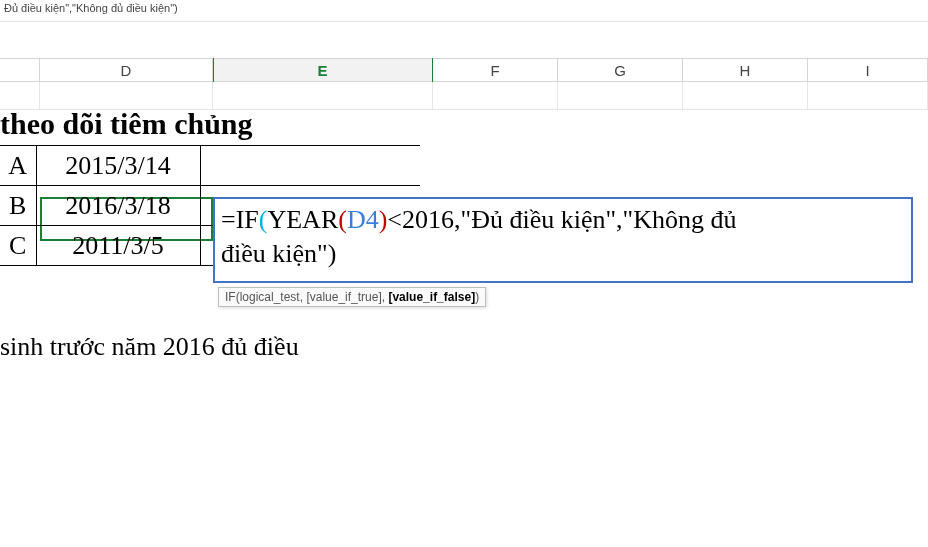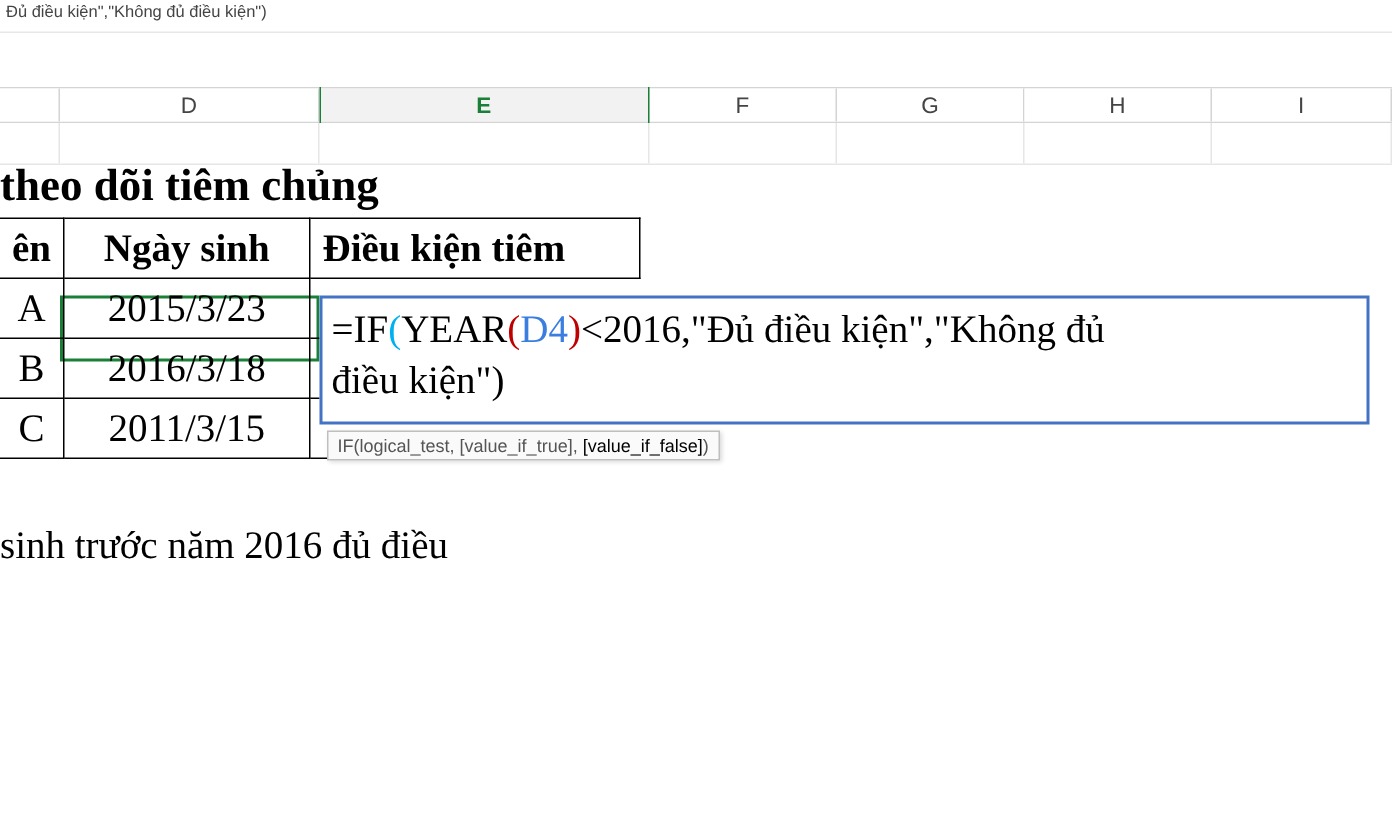--- a/index.html
+++ b/index.html
@@ -171,11 +171,6 @@
   <div class="title-row" style="width:433px;border-bottom:none">theo dõi tiêm chủng</div>
   <table class="data">
     <tbody>
-        <tr>
-      <th class="left-col">ên</th>
-      <th class="date-col">Ngày sinh</th>
-      <th class="cond-col">Điều kiện tiêm</th>
-    </tr>
     <tr>
       <td class="left-col">A</td>
       <td class="date-col">2015/3/23</td>

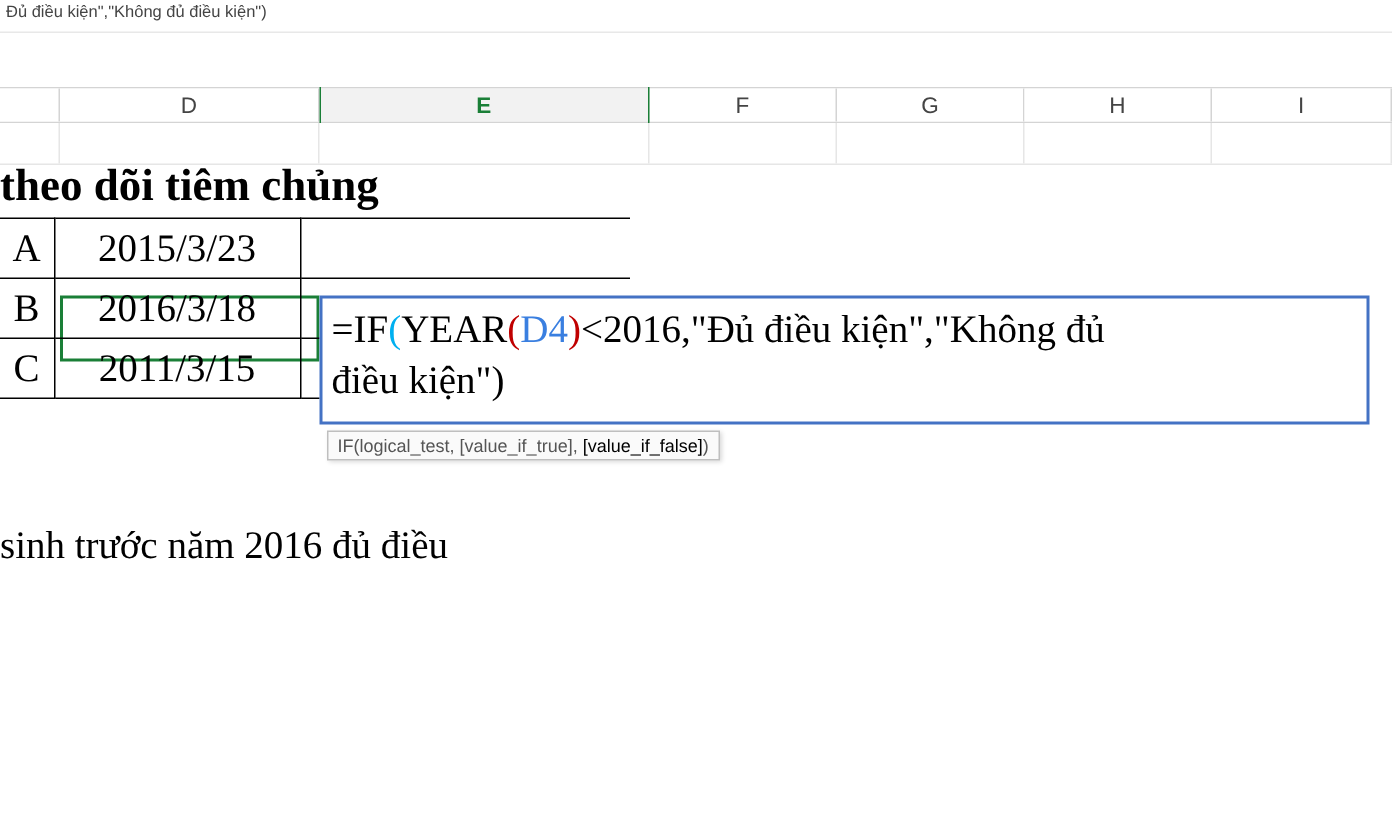--- a/index.html
+++ b/index.html
@@ -173,7 +173,7 @@
     <tbody>
     <tr>
       <td class="left-col">A</td>
-      <td class="date-col">2015/3/23</td>
+      <td class="date-col">2015/3/14</td>
       <td class="cond-col empty-cond"></td>
     </tr>
     <tr>

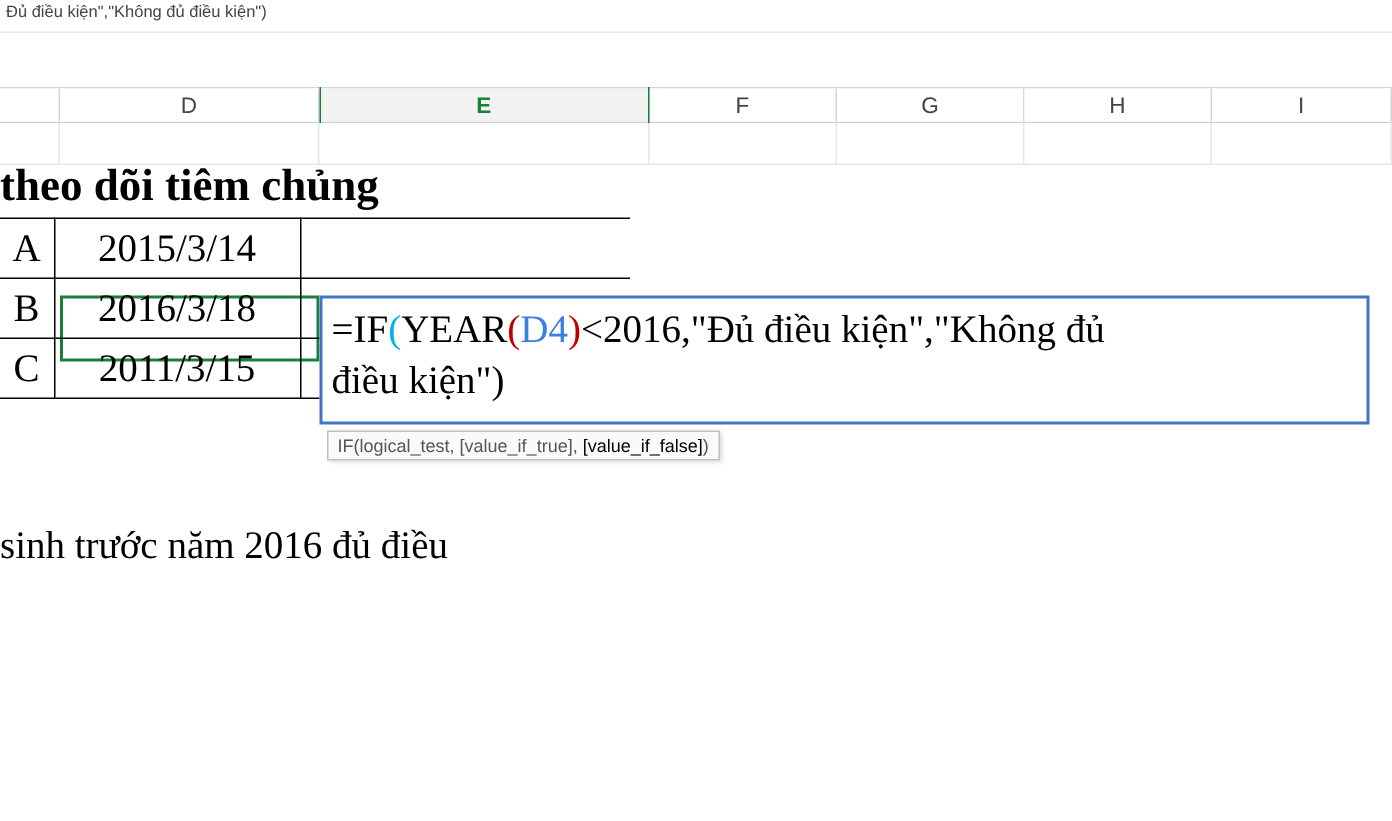--- a/index.html
+++ b/index.html
@@ -183,7 +183,7 @@
     </tr>
     <tr>
       <td class="left-col" style="border-left:none">C</td>
-      <td class="date-col">2011/3/15</td>
+      <td class="date-col">2011/3/5</td>
       <td class="cond-col empty-cond"></td>
     </tr>
   </tbody>

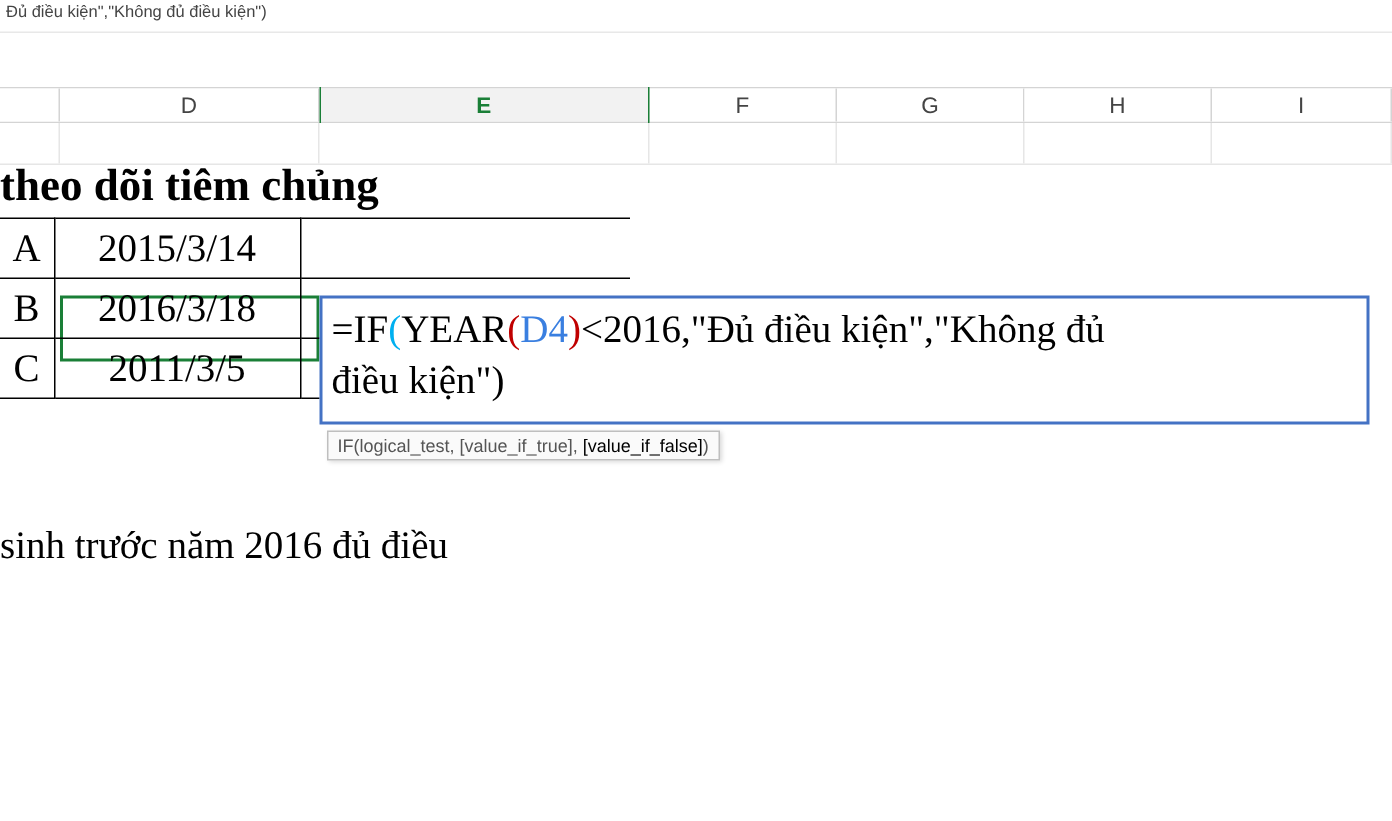--- a/index.html
+++ b/index.html
@@ -124,7 +124,7 @@
     box-shadow: 1px 1px 3px rgba(0,0,0,0.15);
     white-space: nowrap;
   }
-  .tooltip b { font-weight: normal; color: #000; }
+  .tooltip b { font-weight: bold; color: #000; }
   
   .note {
     position: absolute;

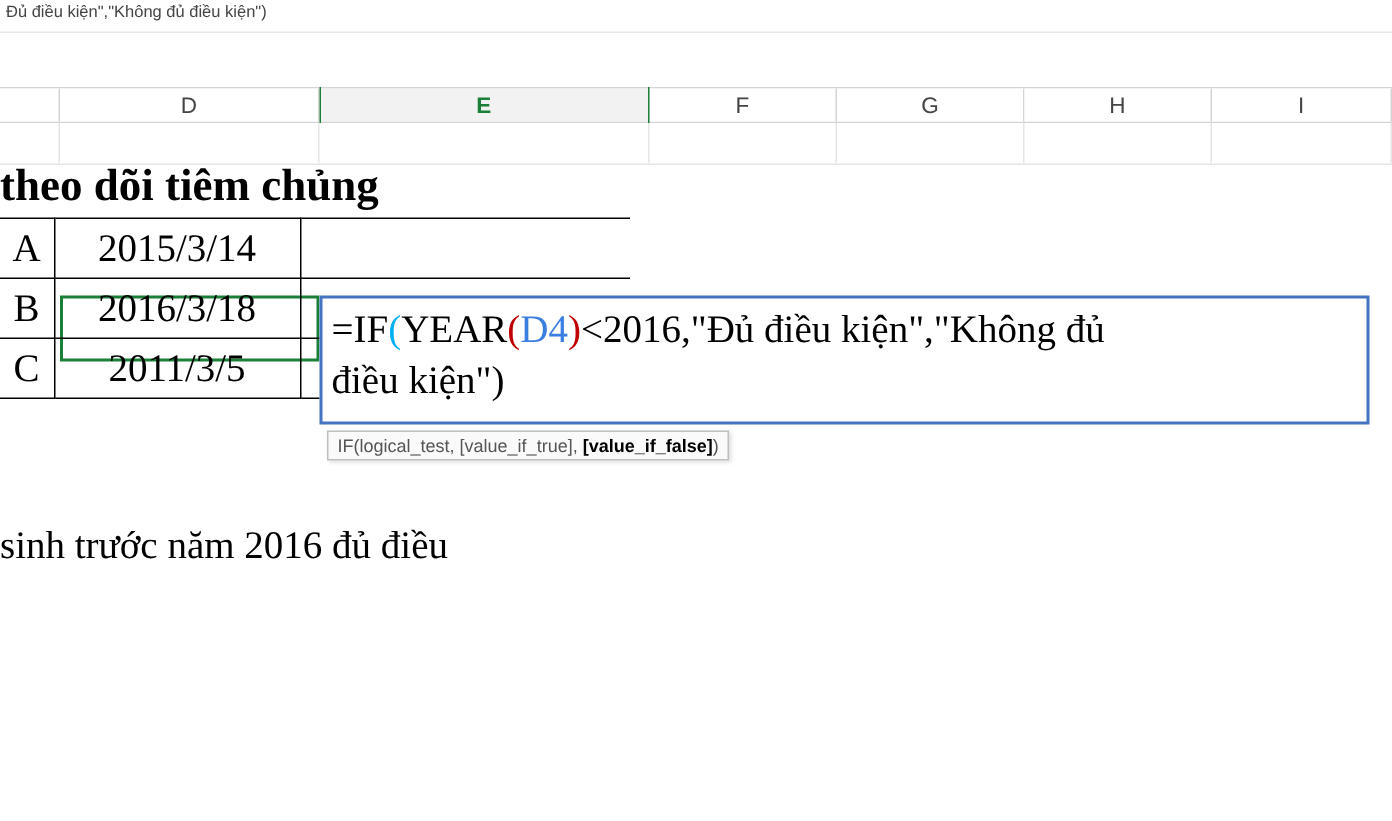--- a/index.html
+++ b/index.html
@@ -200,7 +200,7 @@
   <span>IF(</span><span>logical_test</span><span>, [value_if_true], </span><b>[value_if_false]</b><span>)</span>
 </div>
 
-<div class="note" style="top:347px;left:0">
+<div class="note" style="top:330px;left:0">
   <div>sinh trước năm 2016 đủ điều</div>
 </div>
 

